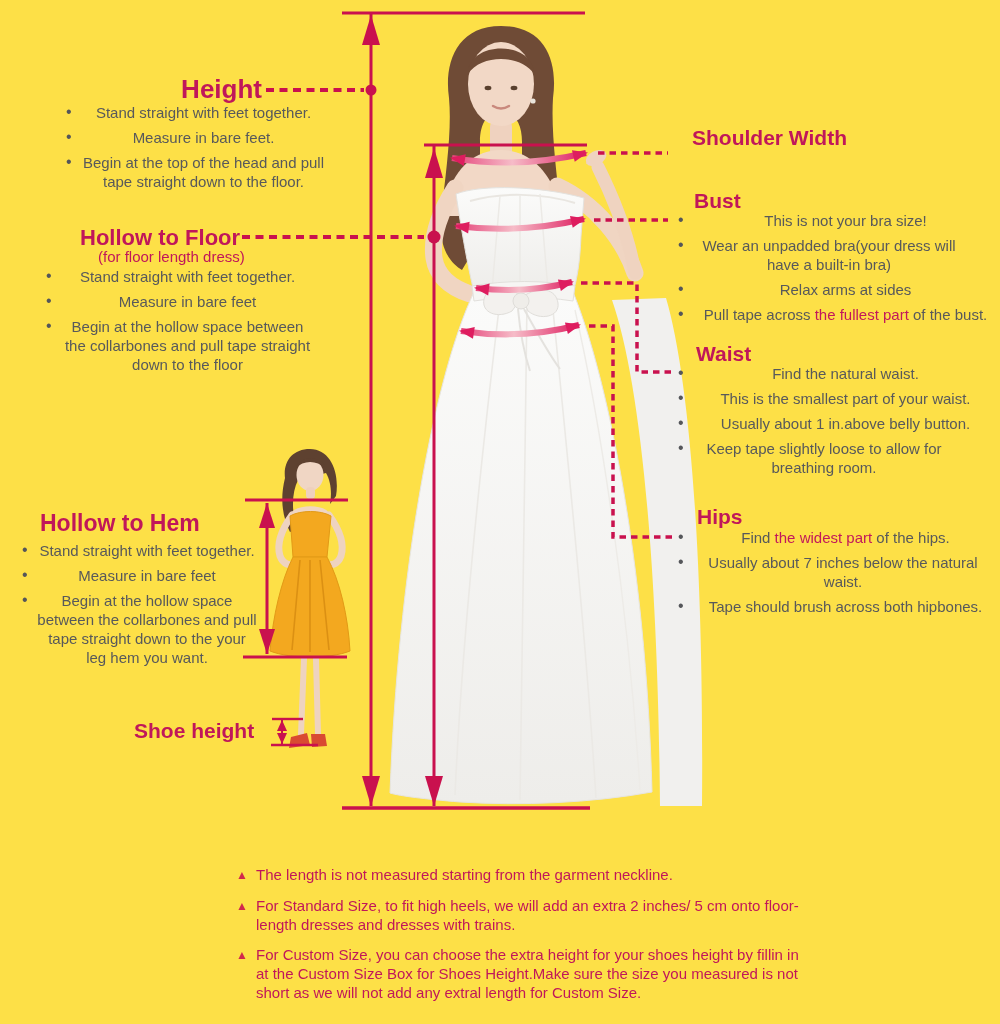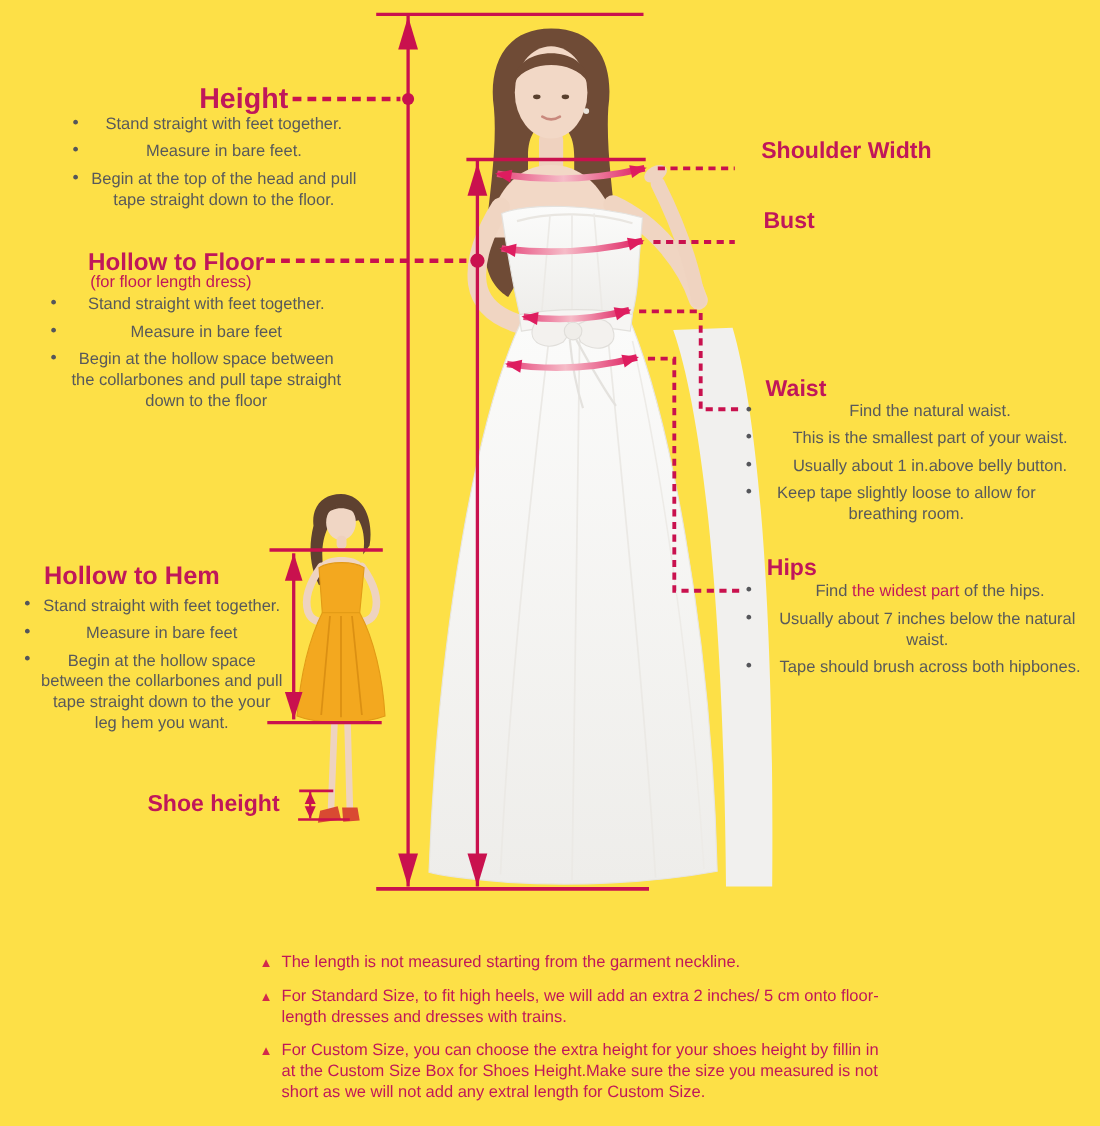--- a/index.html
+++ b/index.html
@@ -191,6 +191,12 @@
   <div class="abs head" style="left:692px;top:127px;font-size:21px;">Shoulder Width</div>
 
   <div class="abs head" style="left:694px;top:190px;font-size:21px;">Bust</div>
+  <ul class="b abs" id="bust-list" style="left:676px;top:211px;width:322px;">
+    <li>This is not your bra size!</li>
+    <li>Wear an unpadded bra(your dress will have a built-in bra)</li>
+    <li>Relax arms at sides</li>
+    <li><span>Pull tape across </span><span class="hl">the fullest part</span><span> of the bust.</span></li>
+  </ul>
 
   <div class="abs head" style="left:696px;top:343px;font-size:21px;">Waist</div>
   <ul class="b abs" id="waist-list" style="left:676px;top:364px;width:322px;">

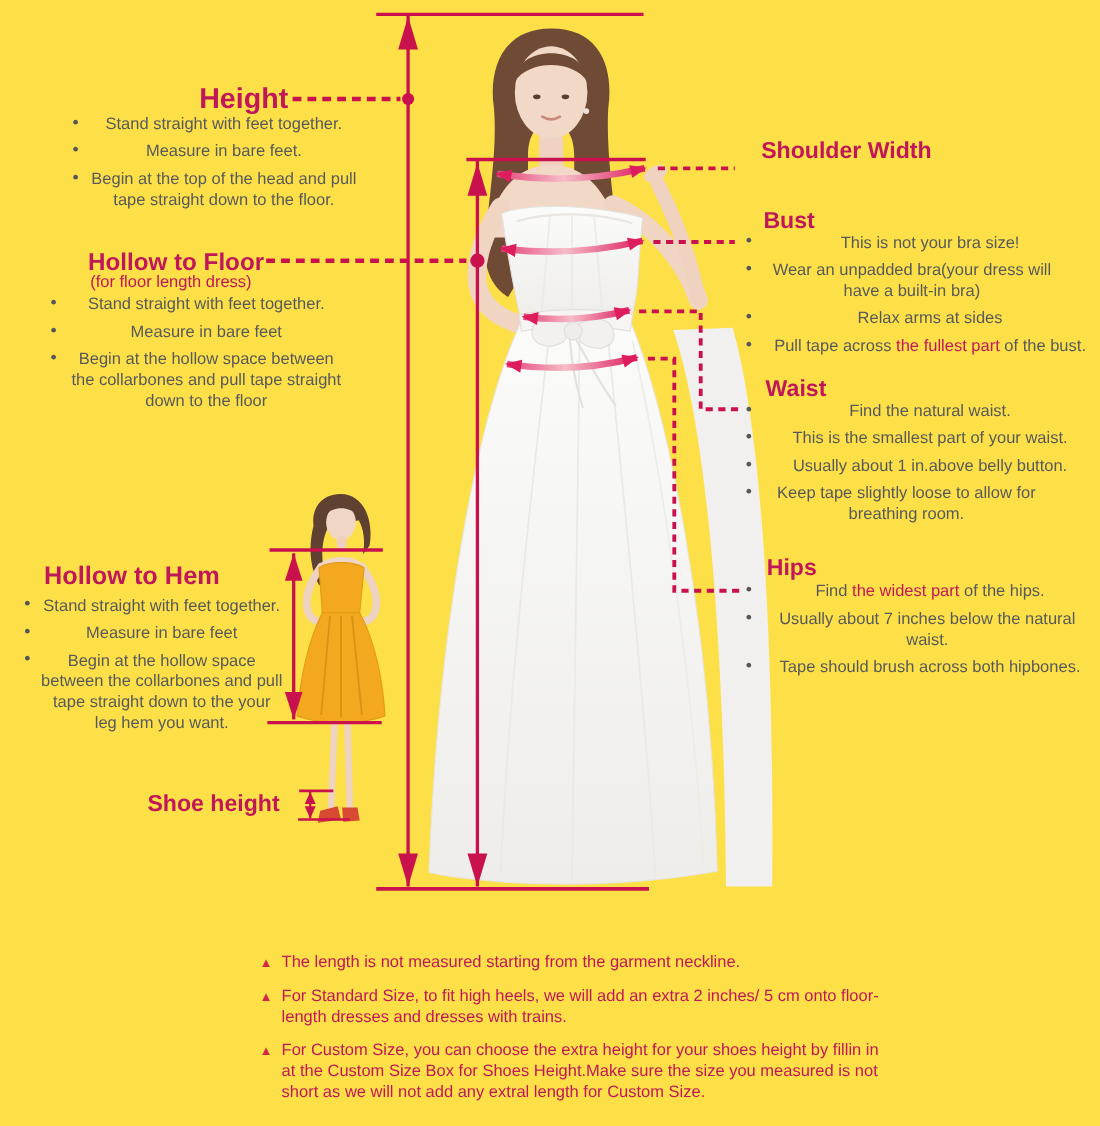--- a/index.html
+++ b/index.html
@@ -8,7 +8,7 @@
   svg{position:absolute;left:0;top:0;}
   .abs{position:absolute;text-align:center;}
   .head{color:#C0175A;font-weight:bold;line-height:1.05;}
-  .sub{color:#C0175A;font-size:15px;}
+  .sub{color:#C0175A;font-size:15px;margin-left:16px;}
   ul.b{list-style:none;margin:0;padding:0;font-size:15px;line-height:1.27;}
   ul.b li{position:relative;padding-left:17px;margin-bottom:6px;}
   ul.b li::before{content:"\2022";position:absolute;left:2px;top:-1px;color:#55565a;font-size:16px;}

